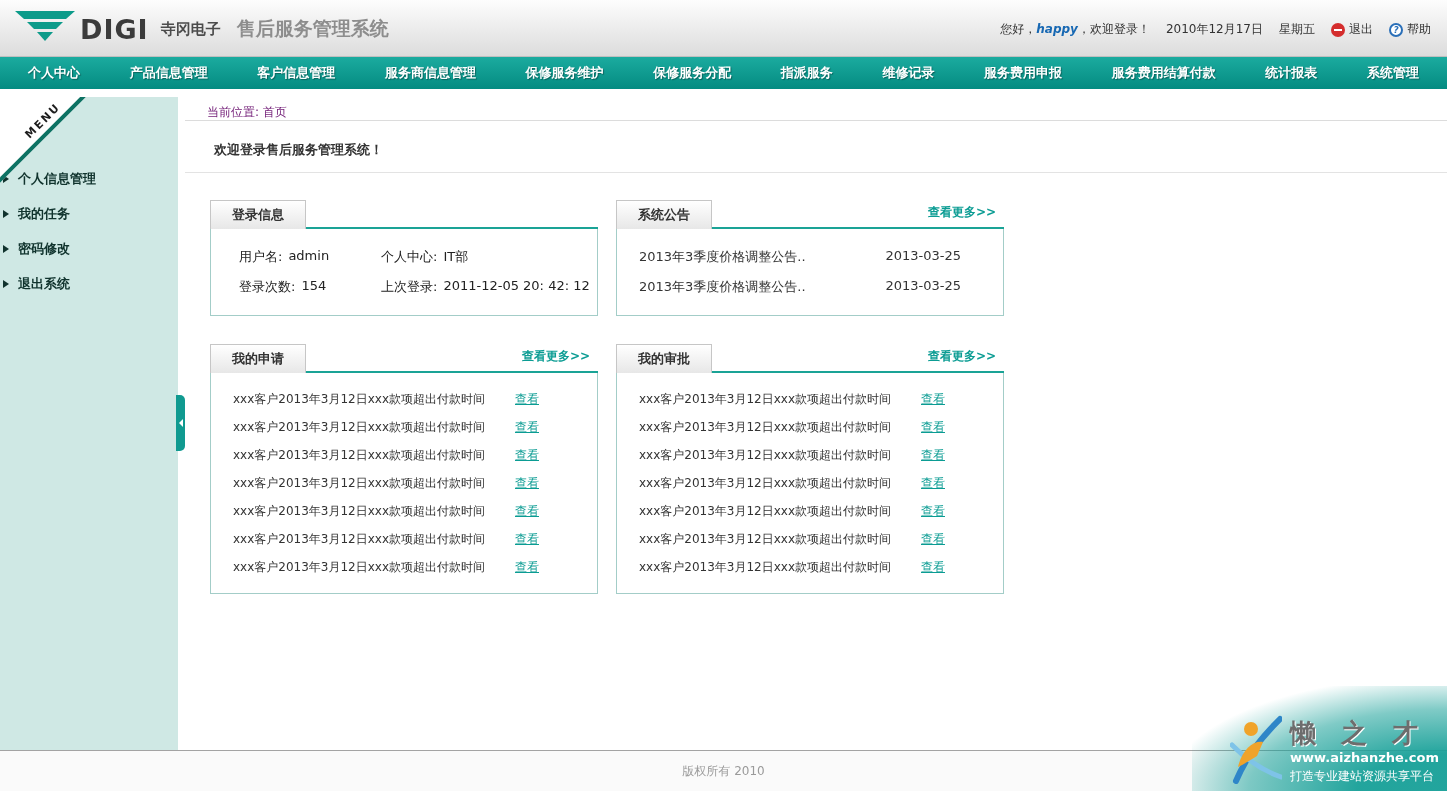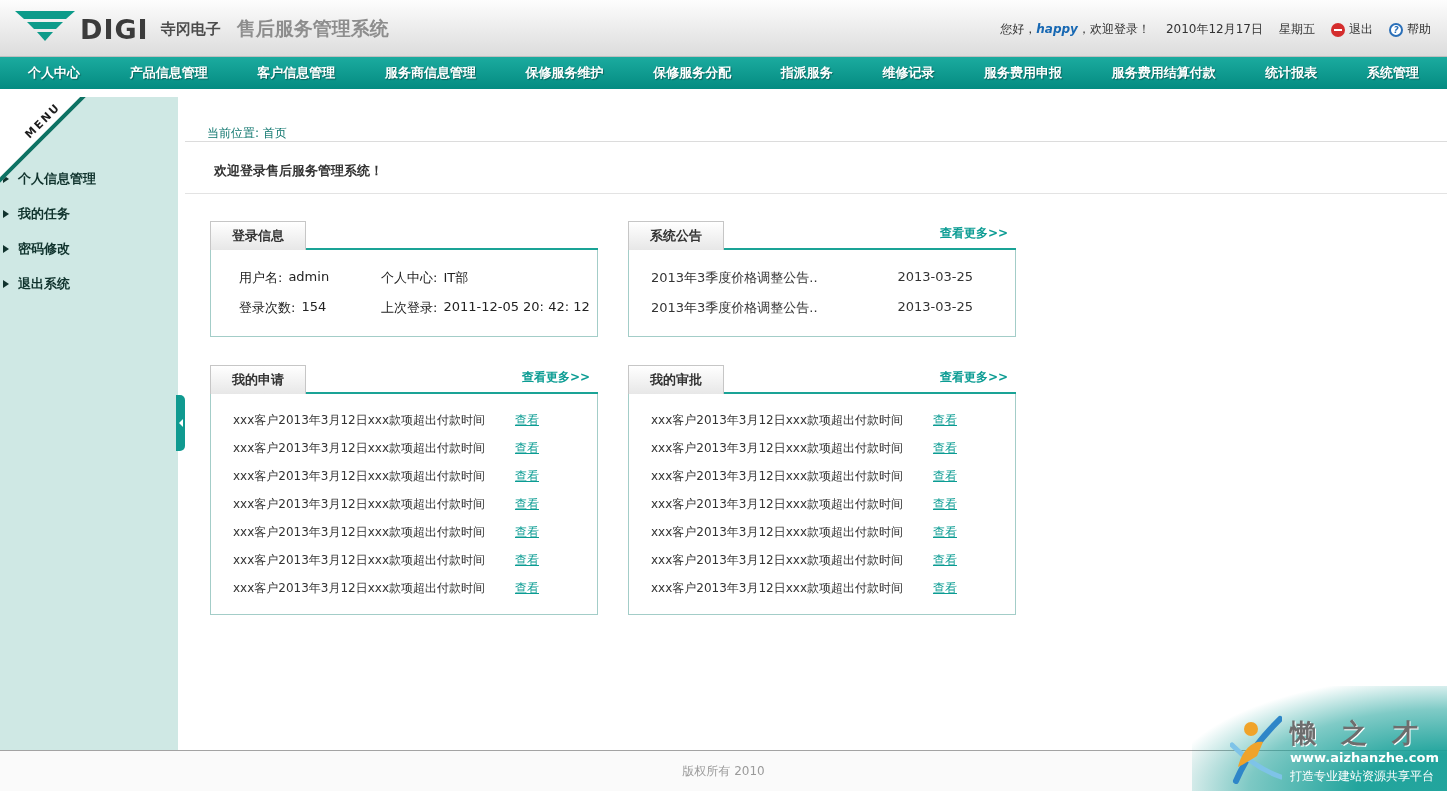--- a/index.html
+++ b/index.html
@@ -49,8 +49,8 @@
 
   
   .content { position:absolute; top:97px; left:185px; right:0; height:653px; background:#fff; }
-  .breadcrumb { height:24px; line-height:30px; padding-left:22px; font-size:12px; color:#0f766e;
-                border-bottom:1px solid #dcdcdc;margin-top:21px; }
+  .breadcrumb { height:24px; line-height:30px; padding-left:22px; font-size:12px; color:#701a75;
+                border-bottom:1px solid #dcdcdc; }
   .welcome { padding:20px 0 13px 29px; font-size:13px; font-weight:bold; color:#333;
              border-bottom:1px solid #e3e3e3; }
 

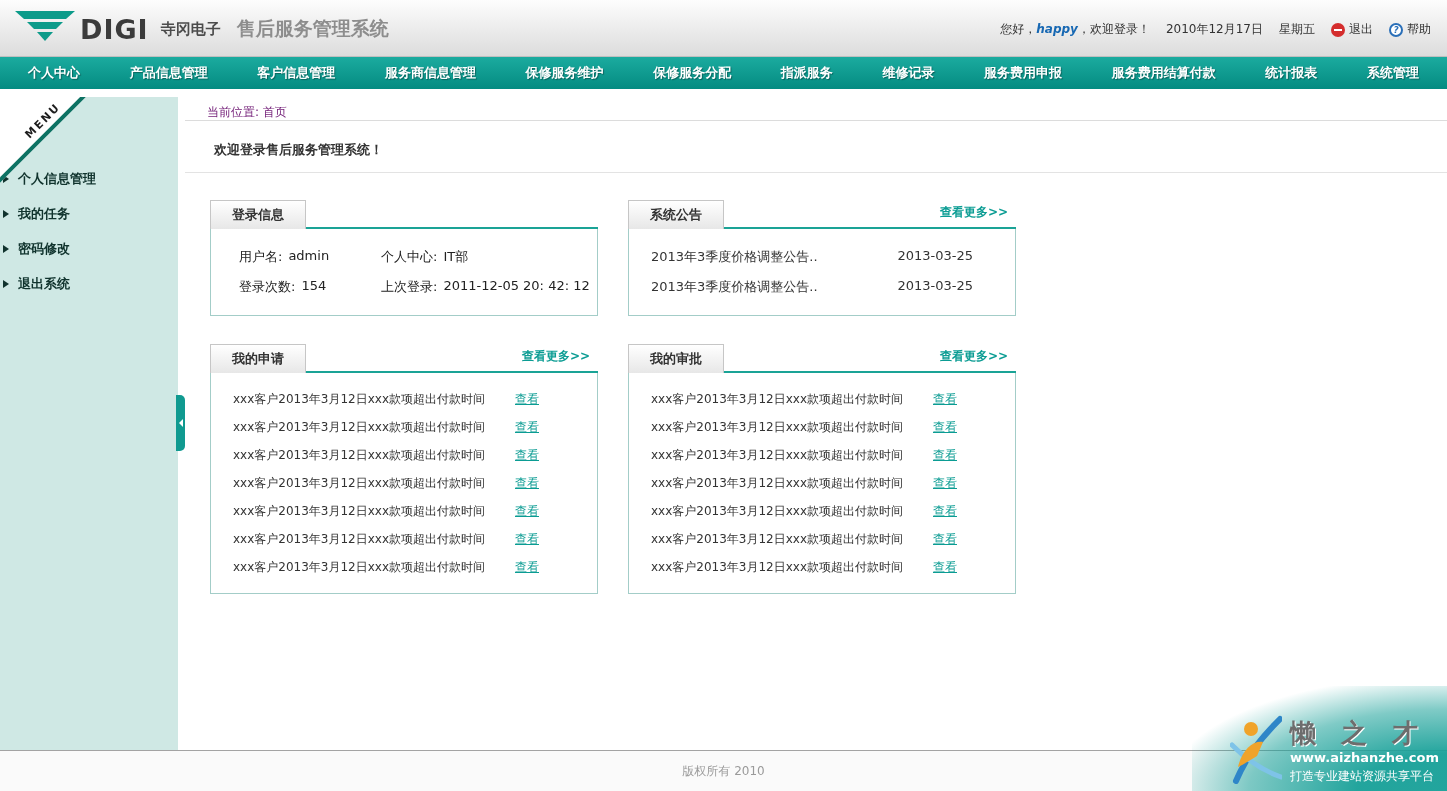--- a/index.html
+++ b/index.html
@@ -55,7 +55,7 @@
              border-bottom:1px solid #e3e3e3; }
 
   .panels { padding:27px 0 0 25px; }
-  .panel-row { display:flex; gap:30px; margin-bottom:28px; }
+  .panel-row { display:flex; gap:18px; margin-bottom:28px; }
   .panel { width:388px; }
   .panel-head { position:relative; border-bottom:2px solid #1aa396; height:29px; }
   .panel-tab { display:inline-block; height:29px; line-height:27px; padding:0 21px;

